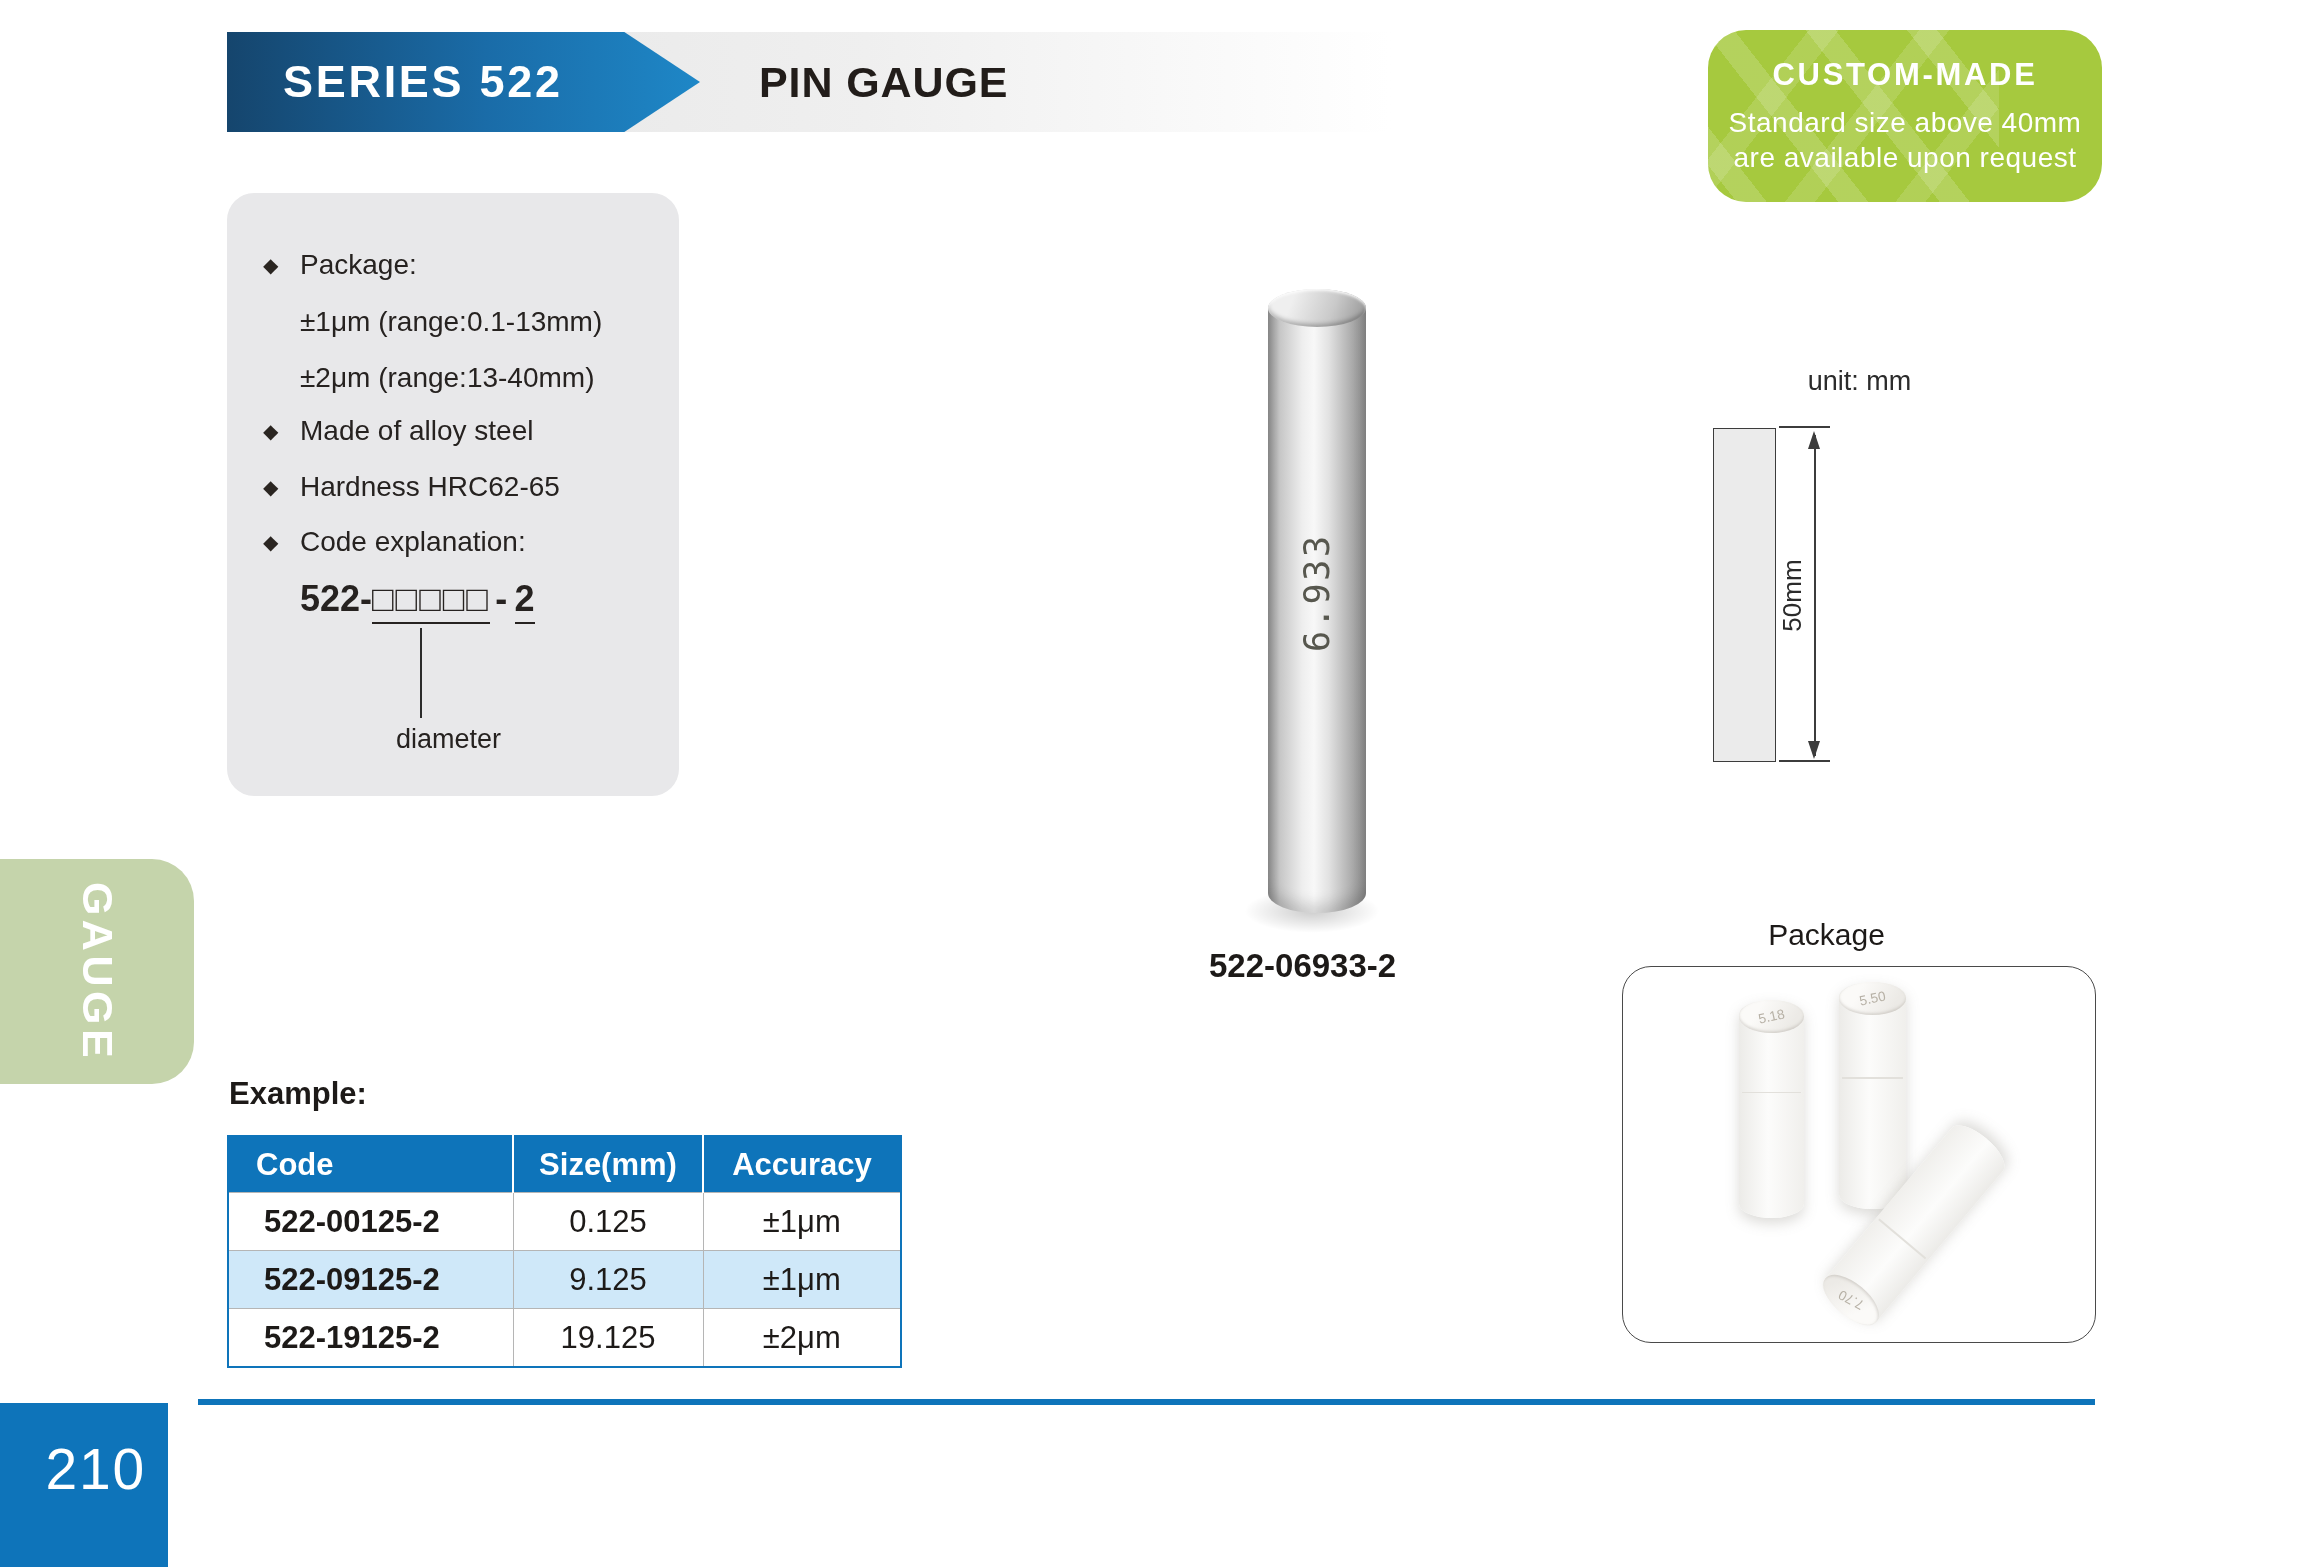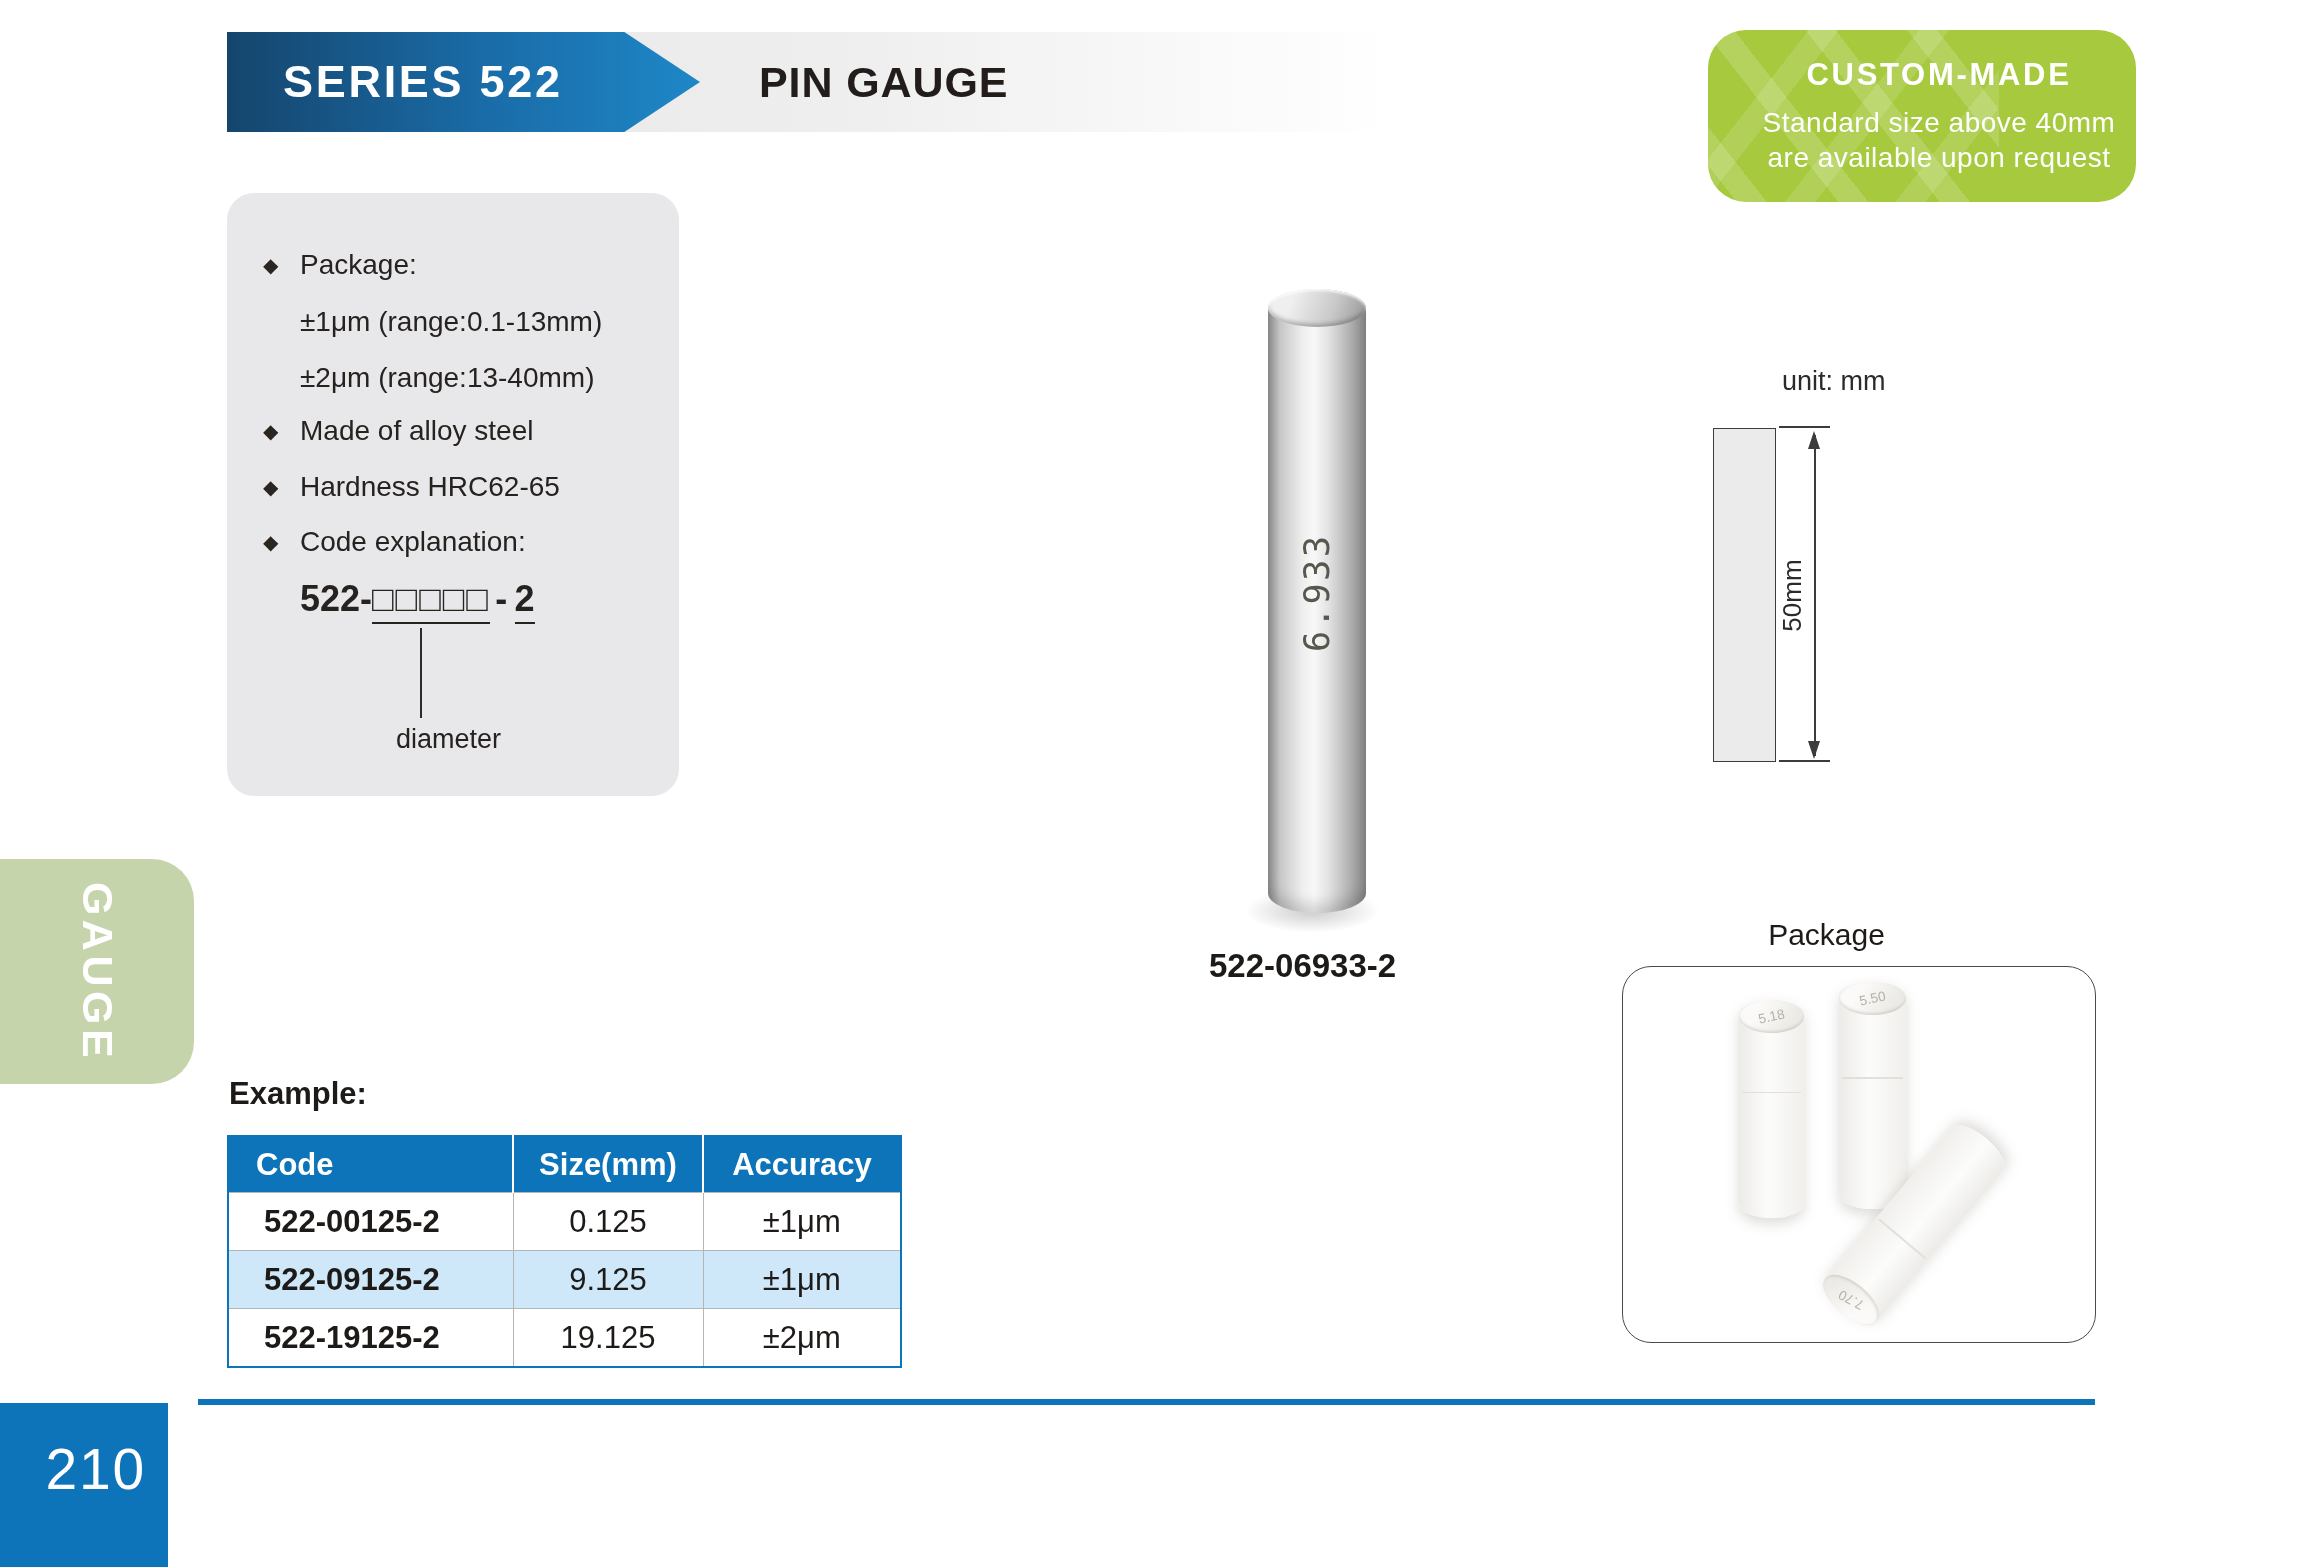--- a/index.html
+++ b/index.html
@@ -19,7 +19,7 @@
     font-size:43px;font-weight:bold;color:#221d1a;letter-spacing:0.9px;}
   
   .badge{position:absolute;left:1708px;top:30px;width:394px;height:172px;border-radius:38px;
-    background:#a6c93e;overflow:hidden;text-align:center;color:#ffffff;padding-left:34px;}
+    background:#a6c93e;overflow:hidden;text-align:center;color:#ffffff;}
   .badge:before{content:"";position:absolute;left:-36px;top:-36px;width:327px;height:255px;
     background:
       repeating-linear-gradient(52deg,rgba(255,255,255,0.16) 0 23.6px,transparent 23.6px 80px),

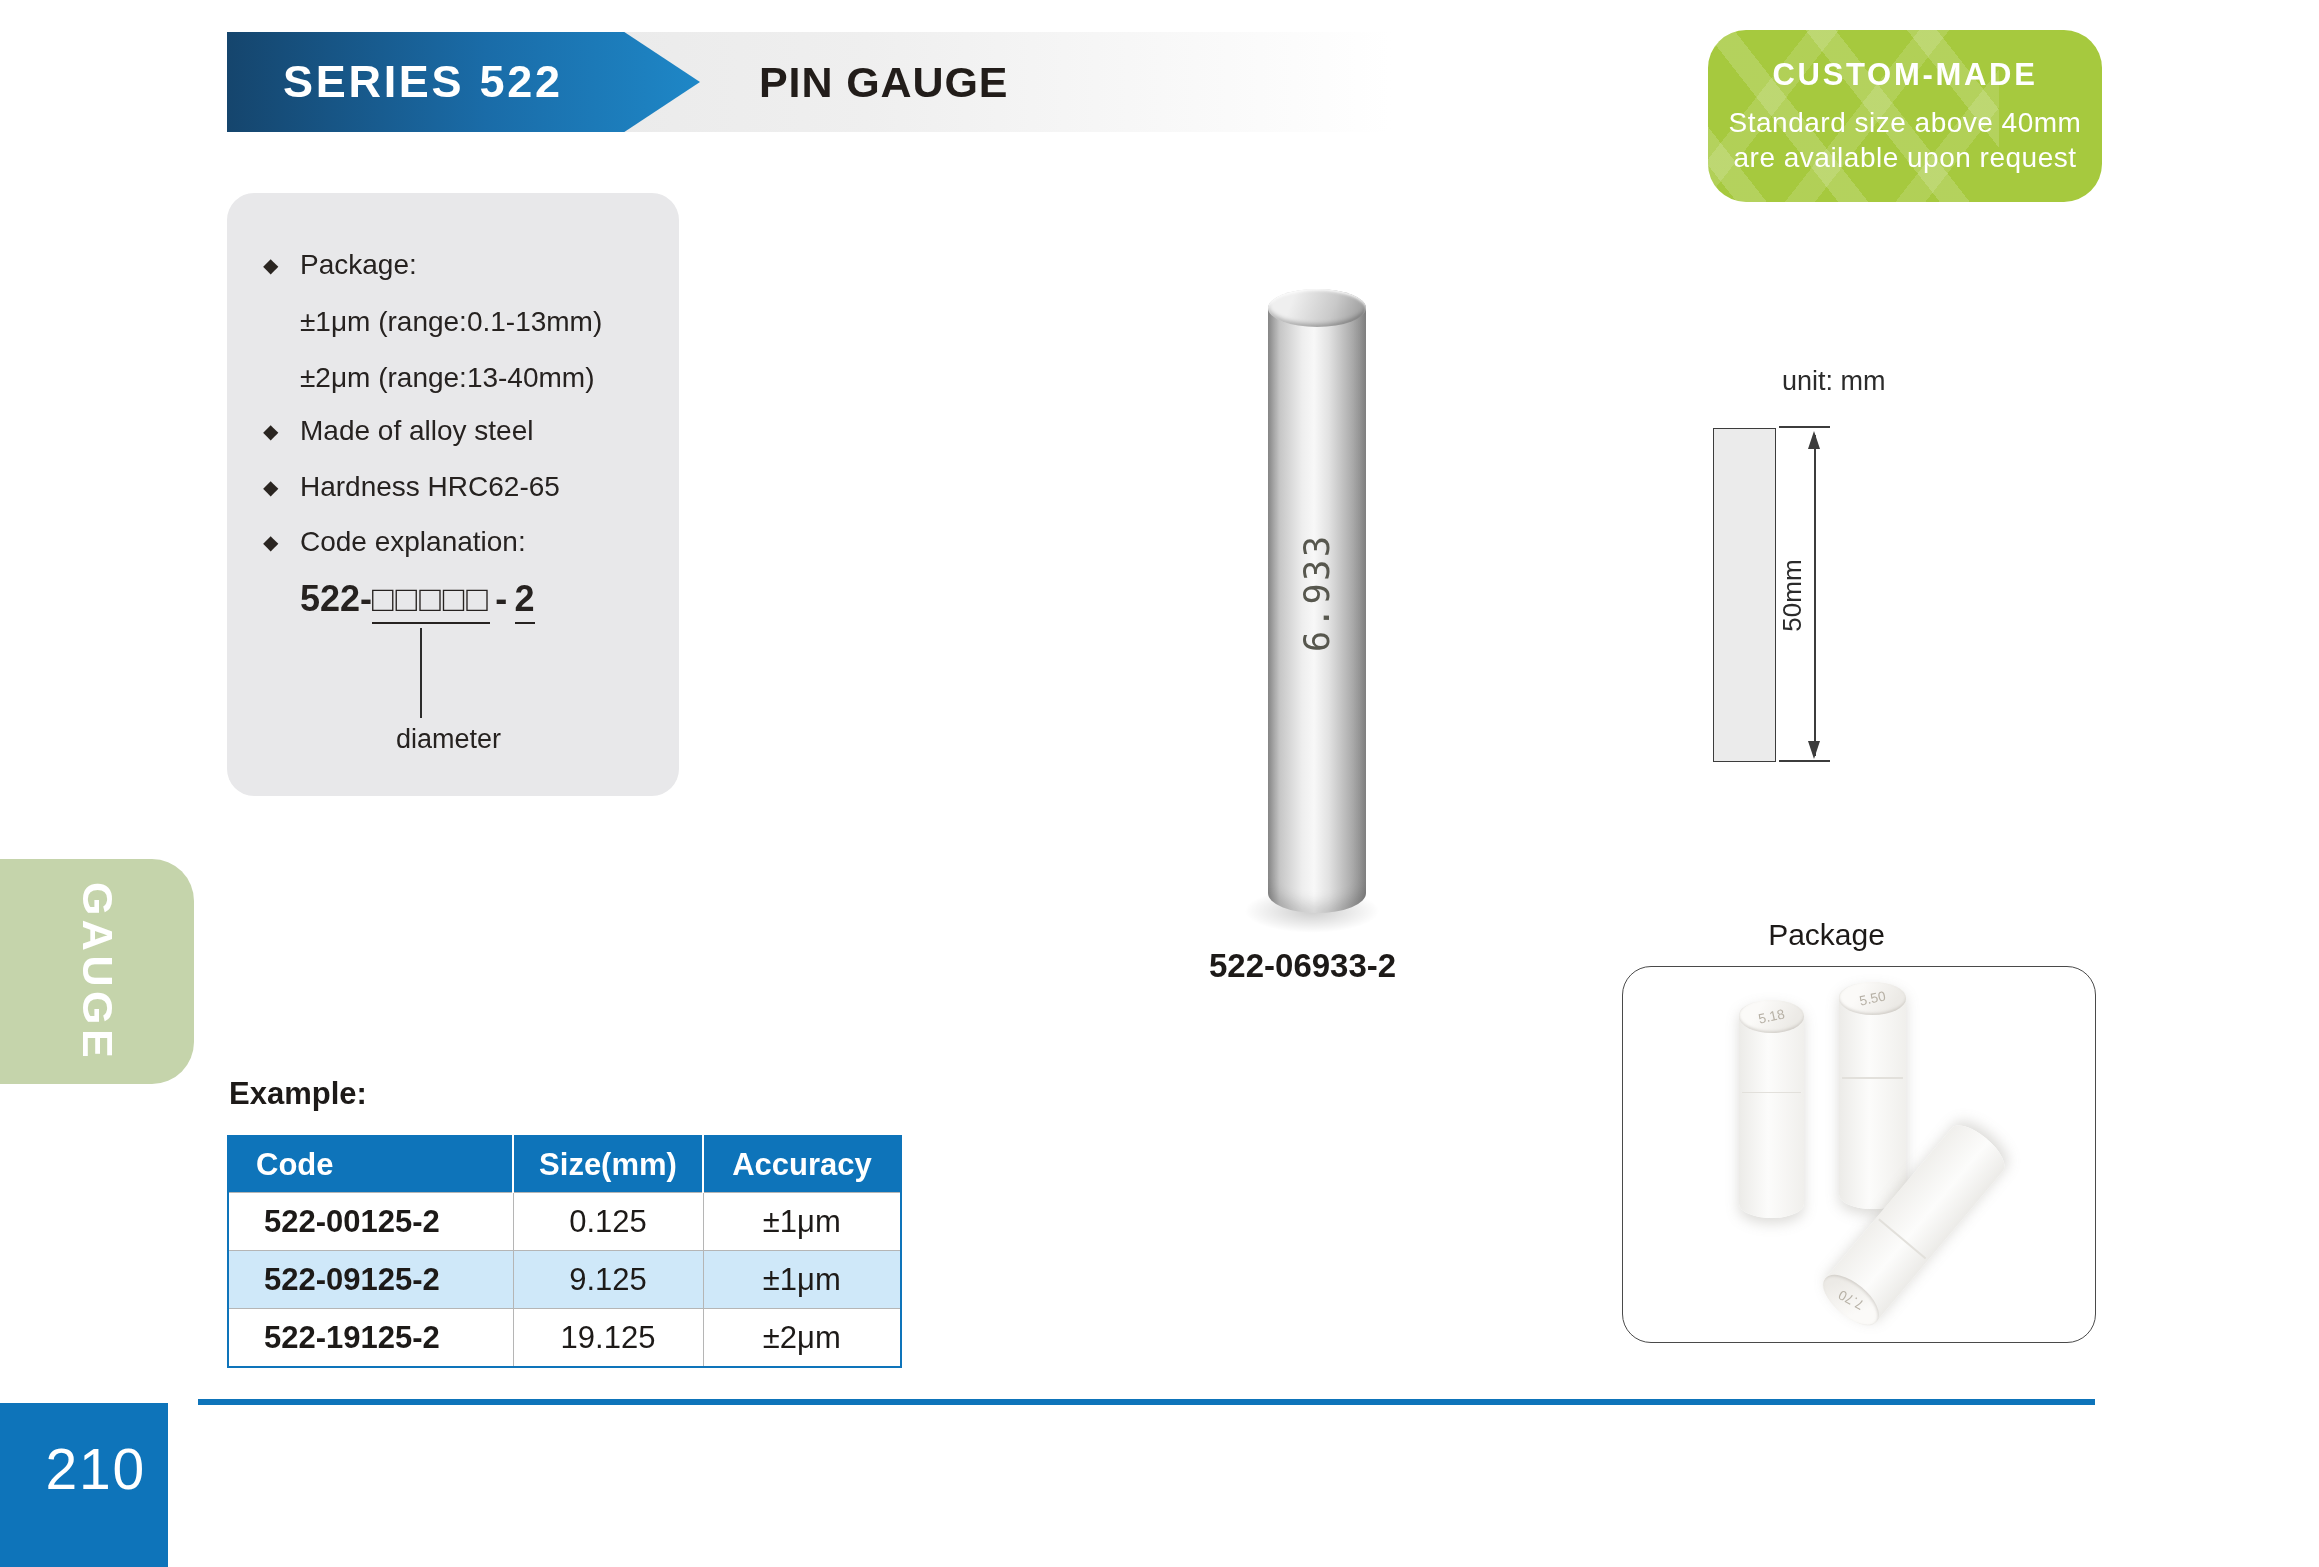--- a/index.html
+++ b/index.html
@@ -57,7 +57,7 @@
   .pin-code{position:absolute;left:1209px;top:947px;width:227px;text-align:left;
     font-size:33px;font-weight:bold;color:#1d1a18;}
   
-  .unit-label{position:absolute;left:1782px;top:366px;width:155px;text-align:left;font-size:27px;color:#2b2b2b;}
+  .unit-label{position:absolute;left:1782px;top:366px;width:155px;text-align:center;font-size:27px;color:#2b2b2b;}
   .draw-rect{position:absolute;left:1713px;top:428px;width:63px;height:334px;
     background:#ebebeb;border:1.8px solid #3c3c3c;box-sizing:border-box;}
   .ext-line{position:absolute;width:51px;height:1.8px;background:#3c3c3c;}

